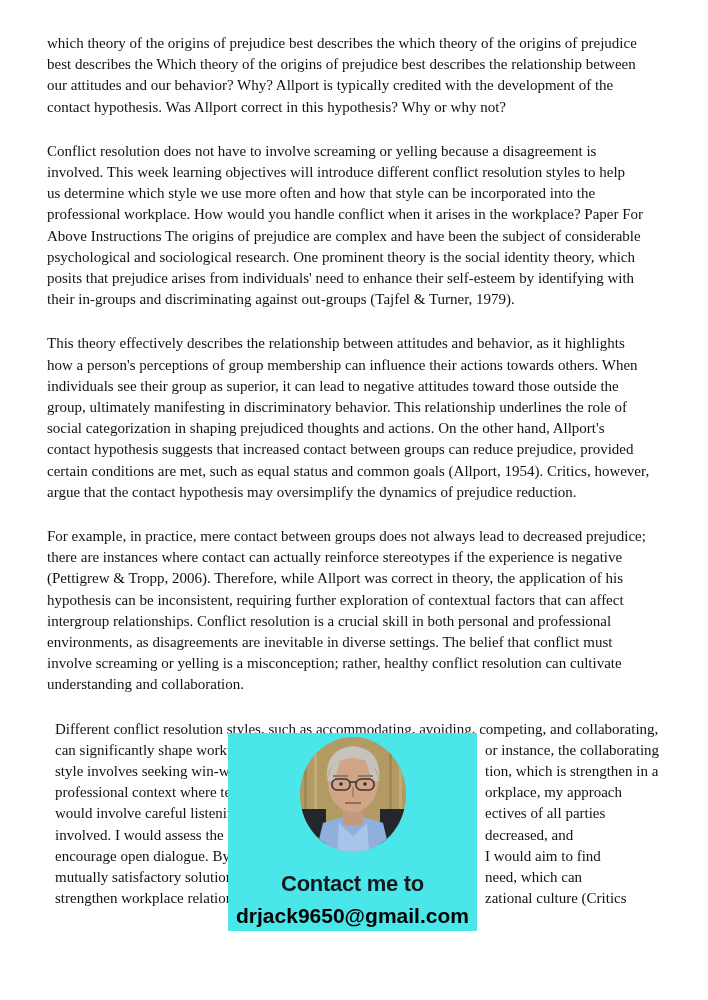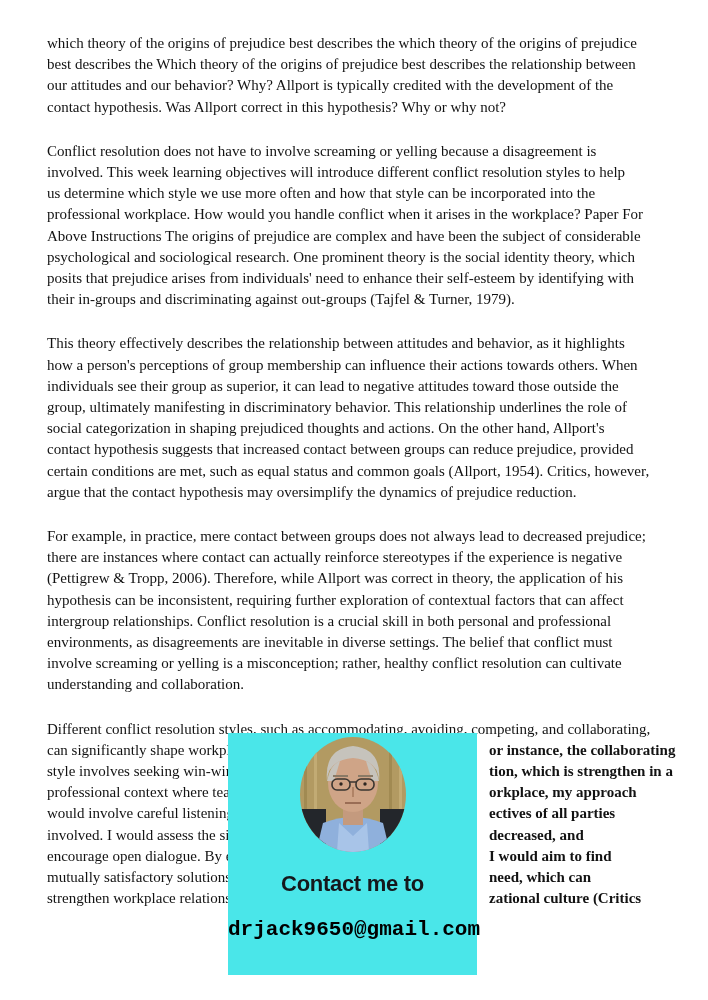--- a/index.html
+++ b/index.html
@@ -22,7 +22,7 @@
     white-space: pre-line;
     margin: 0 0 23px 0;
   }
-  .p5 { margin: 0; }
+  .p5 { margin: 8px; }
   .p5-line { white-space: nowrap; height: 21.2px; }
   .p5-row { position: relative; height: 21.2px; white-space: nowrap; }
   .p5-row .frag-left { display: inline-block; white-space: nowrap; }

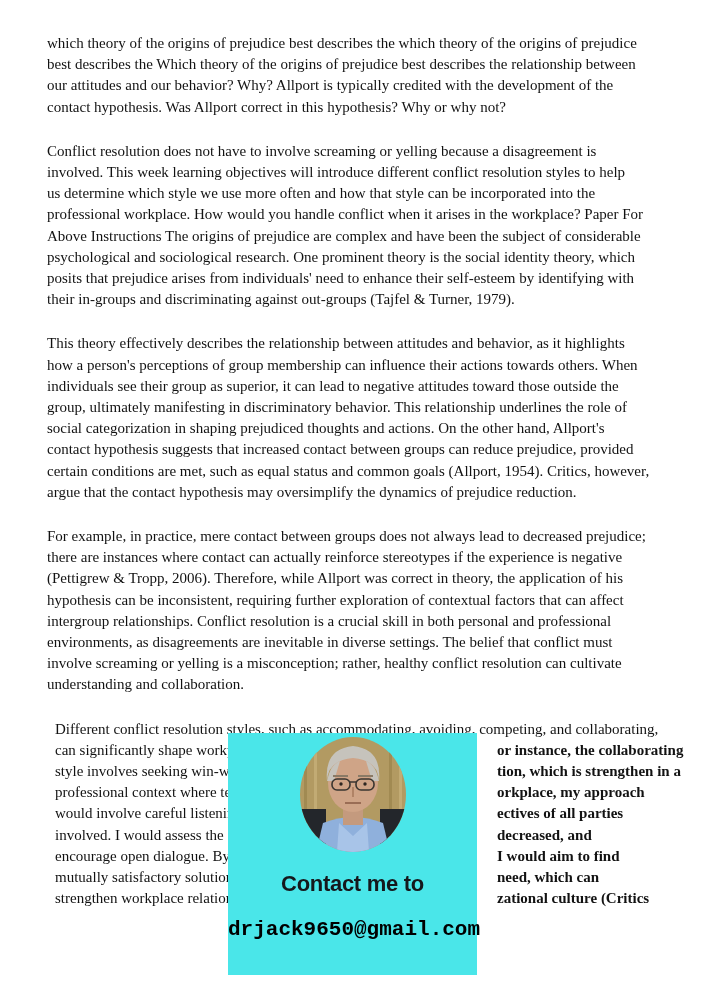--- a/index.html
+++ b/index.html
@@ -26,7 +26,7 @@
   .p5-line { white-space: nowrap; height: 21.2px; }
   .p5-row { position: relative; height: 21.2px; white-space: nowrap; }
   .p5-row .frag-left { display: inline-block; white-space: nowrap; }
-  .p5-row .frag-right { position: absolute; left: 442px; top: 0; white-space: nowrap; font-weight: bold; }
+  .p5-row .frag-right { position: absolute; left: 430px; top: 0; white-space: nowrap; }
 
   .promo {
     position: absolute;

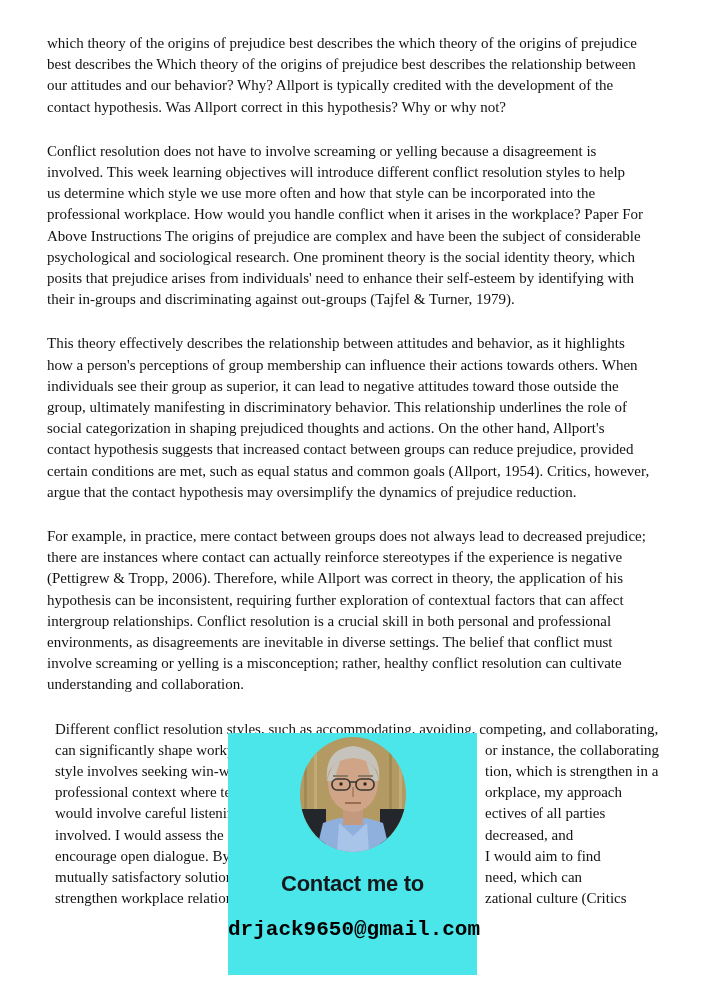--- a/index.html
+++ b/index.html
@@ -31,7 +31,7 @@
   .promo {
     position: absolute;
     left: 228px; top: 733px;
-    width: 249px; height: 242px;
+    width: 249px; height: 198px;
     background: #4ae6e9;
     z-index: 10;
     text-align: center;

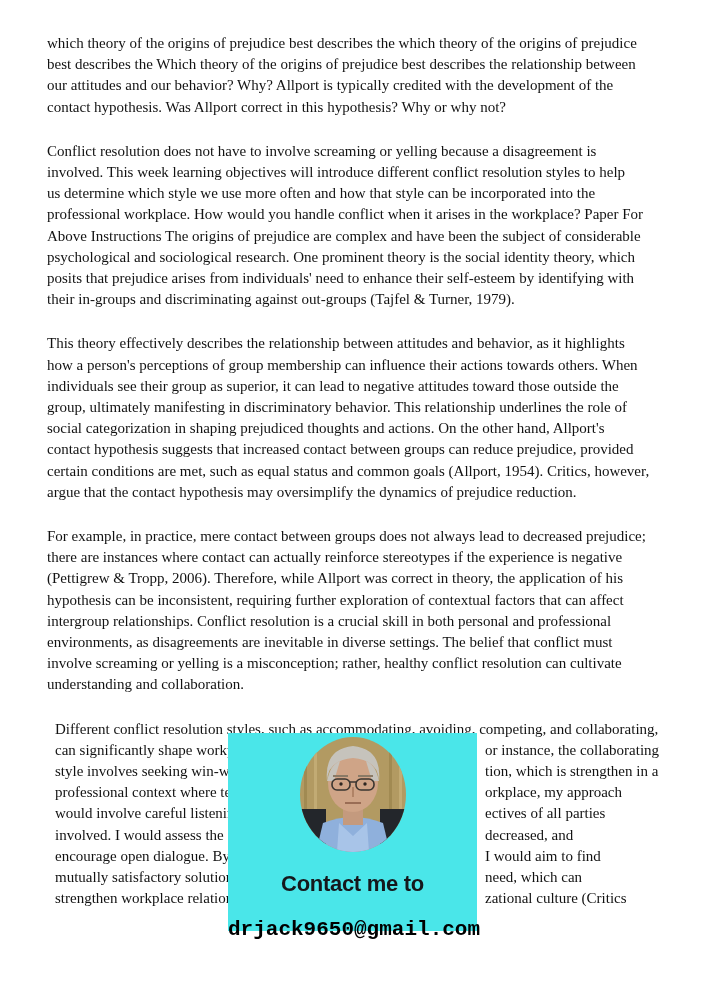--- a/index.html
+++ b/index.html
@@ -52,12 +52,12 @@
     margin-top: 13px;
   }
   .promo .email {
-    font-family: Liberation Mono, monospace;
+    font-family: Liberation Sans, sans-serif;
     font-weight: bold;
     font-size: 21px;
     line-height: 26px;
     color: #000000;
-    margin-top: 19px;
+    margin-top: 5px;
   }
 </style>
 </head>

